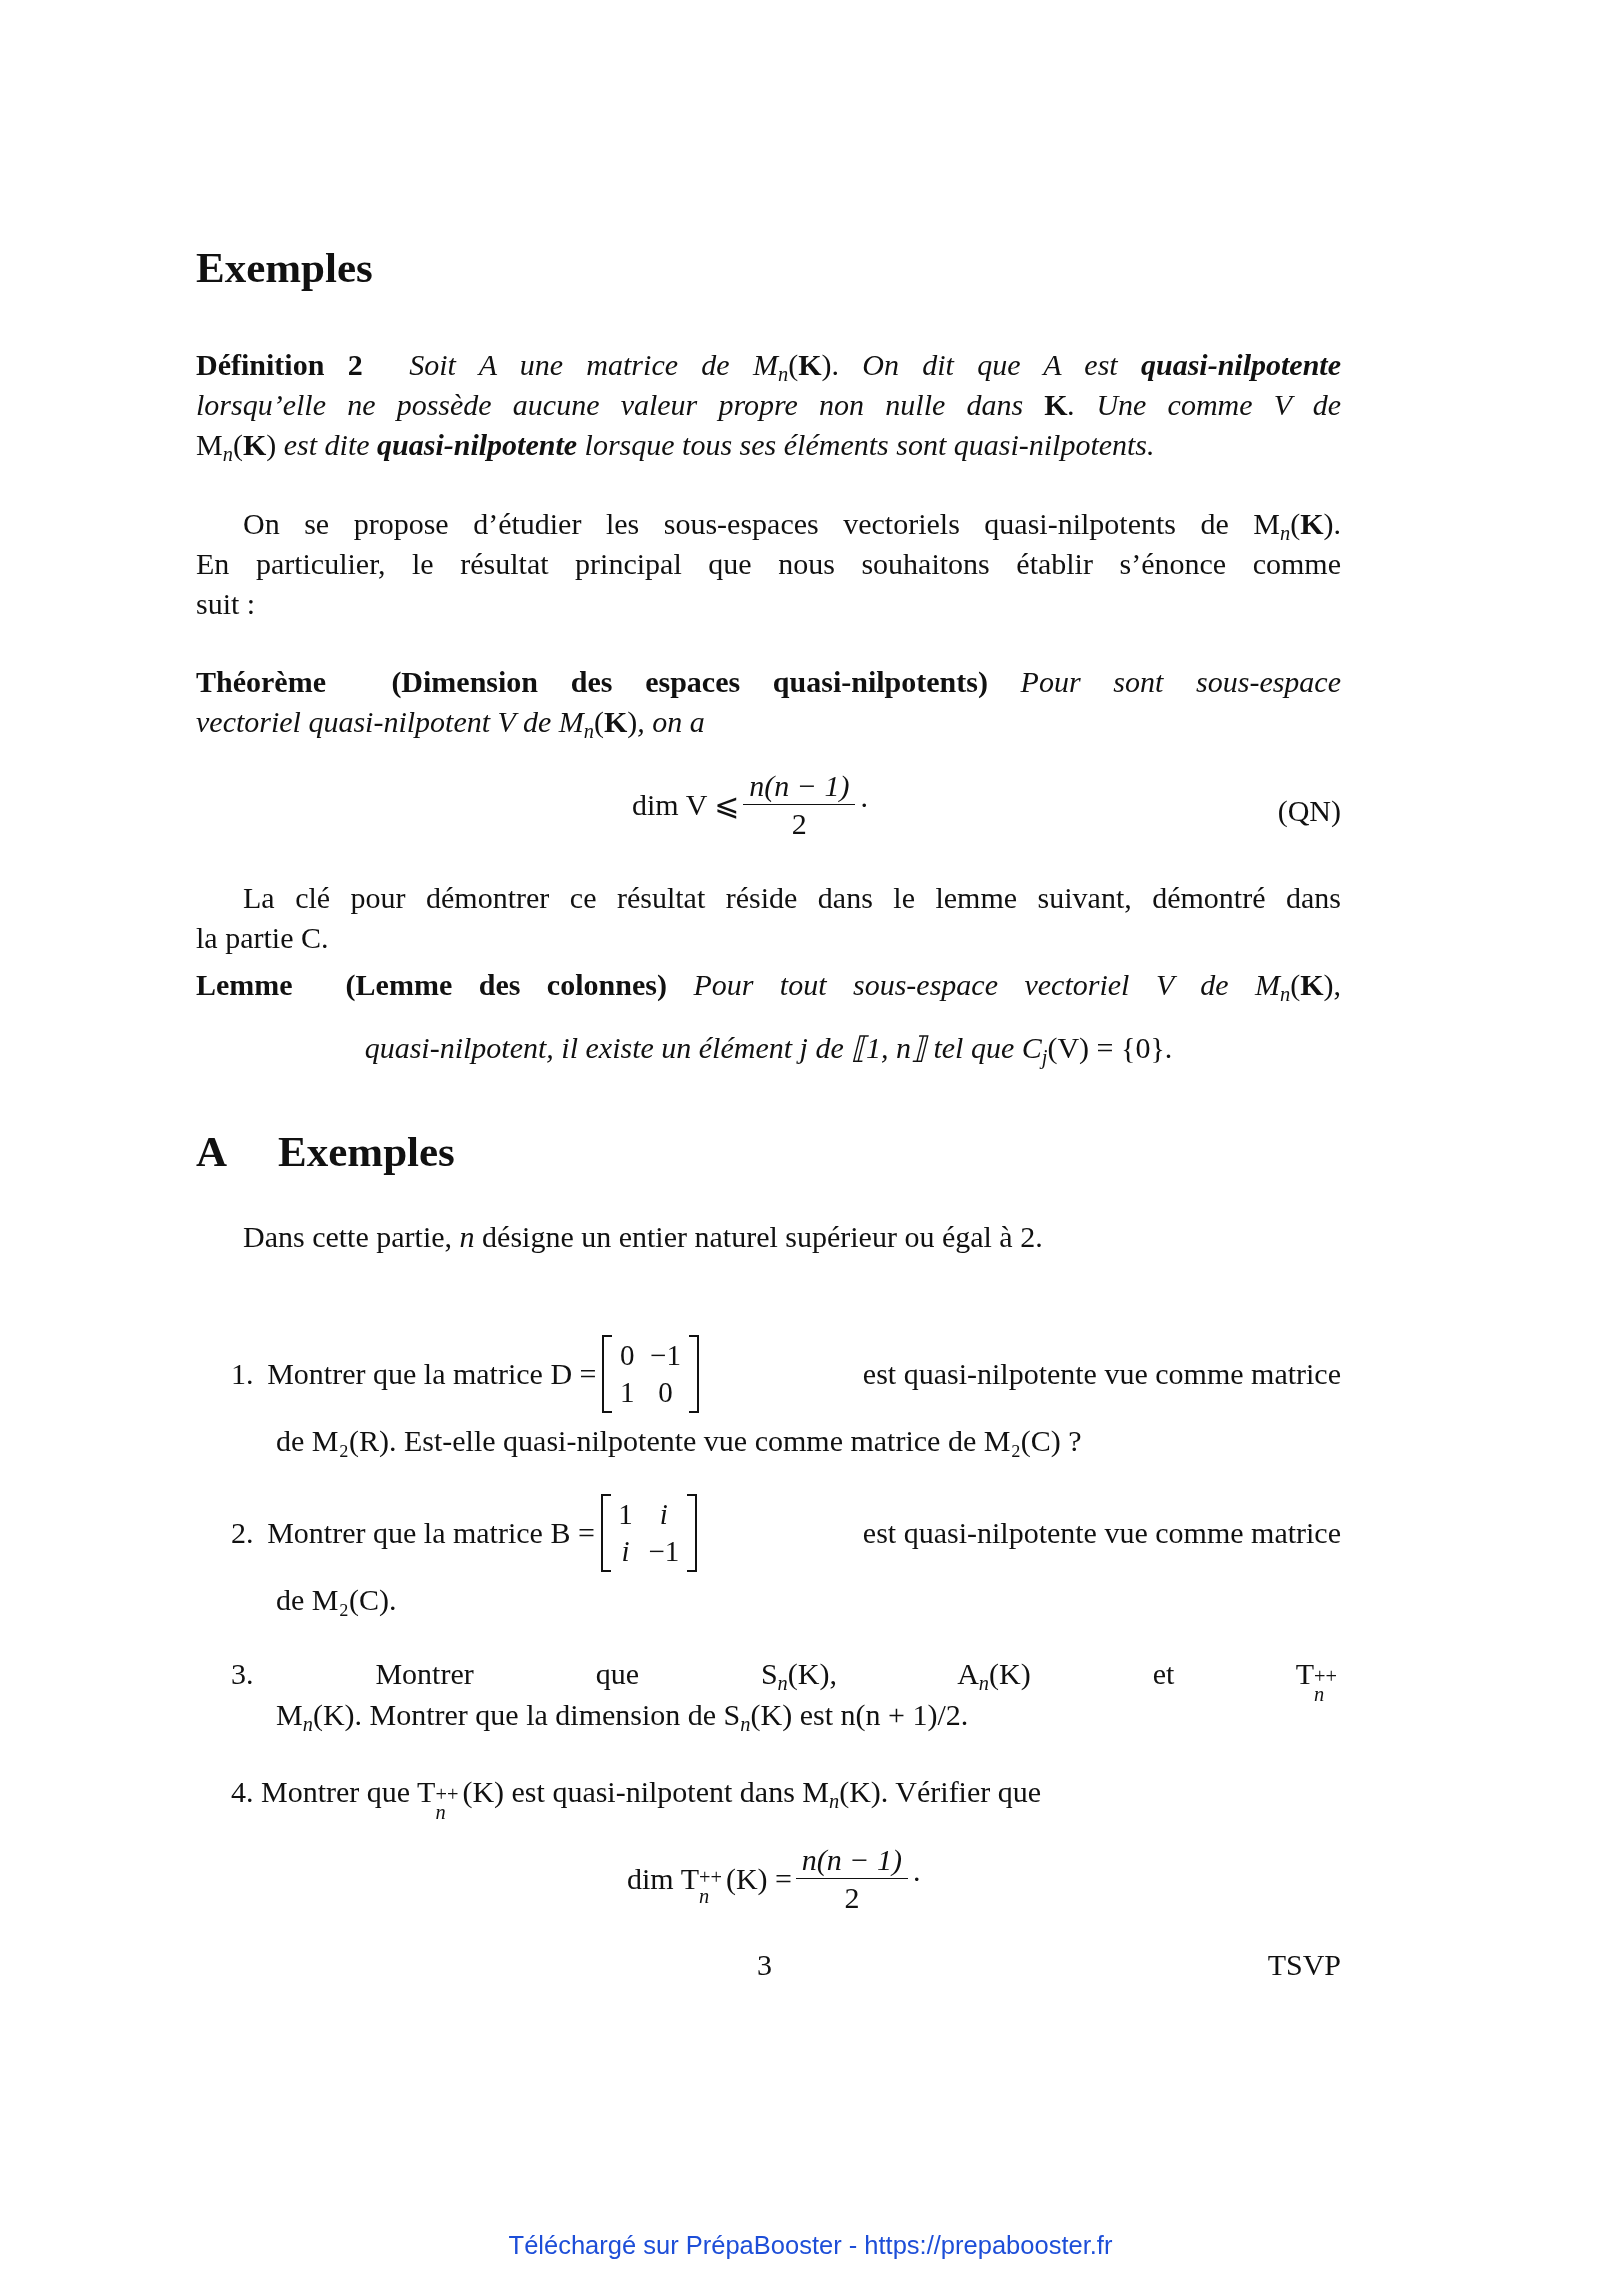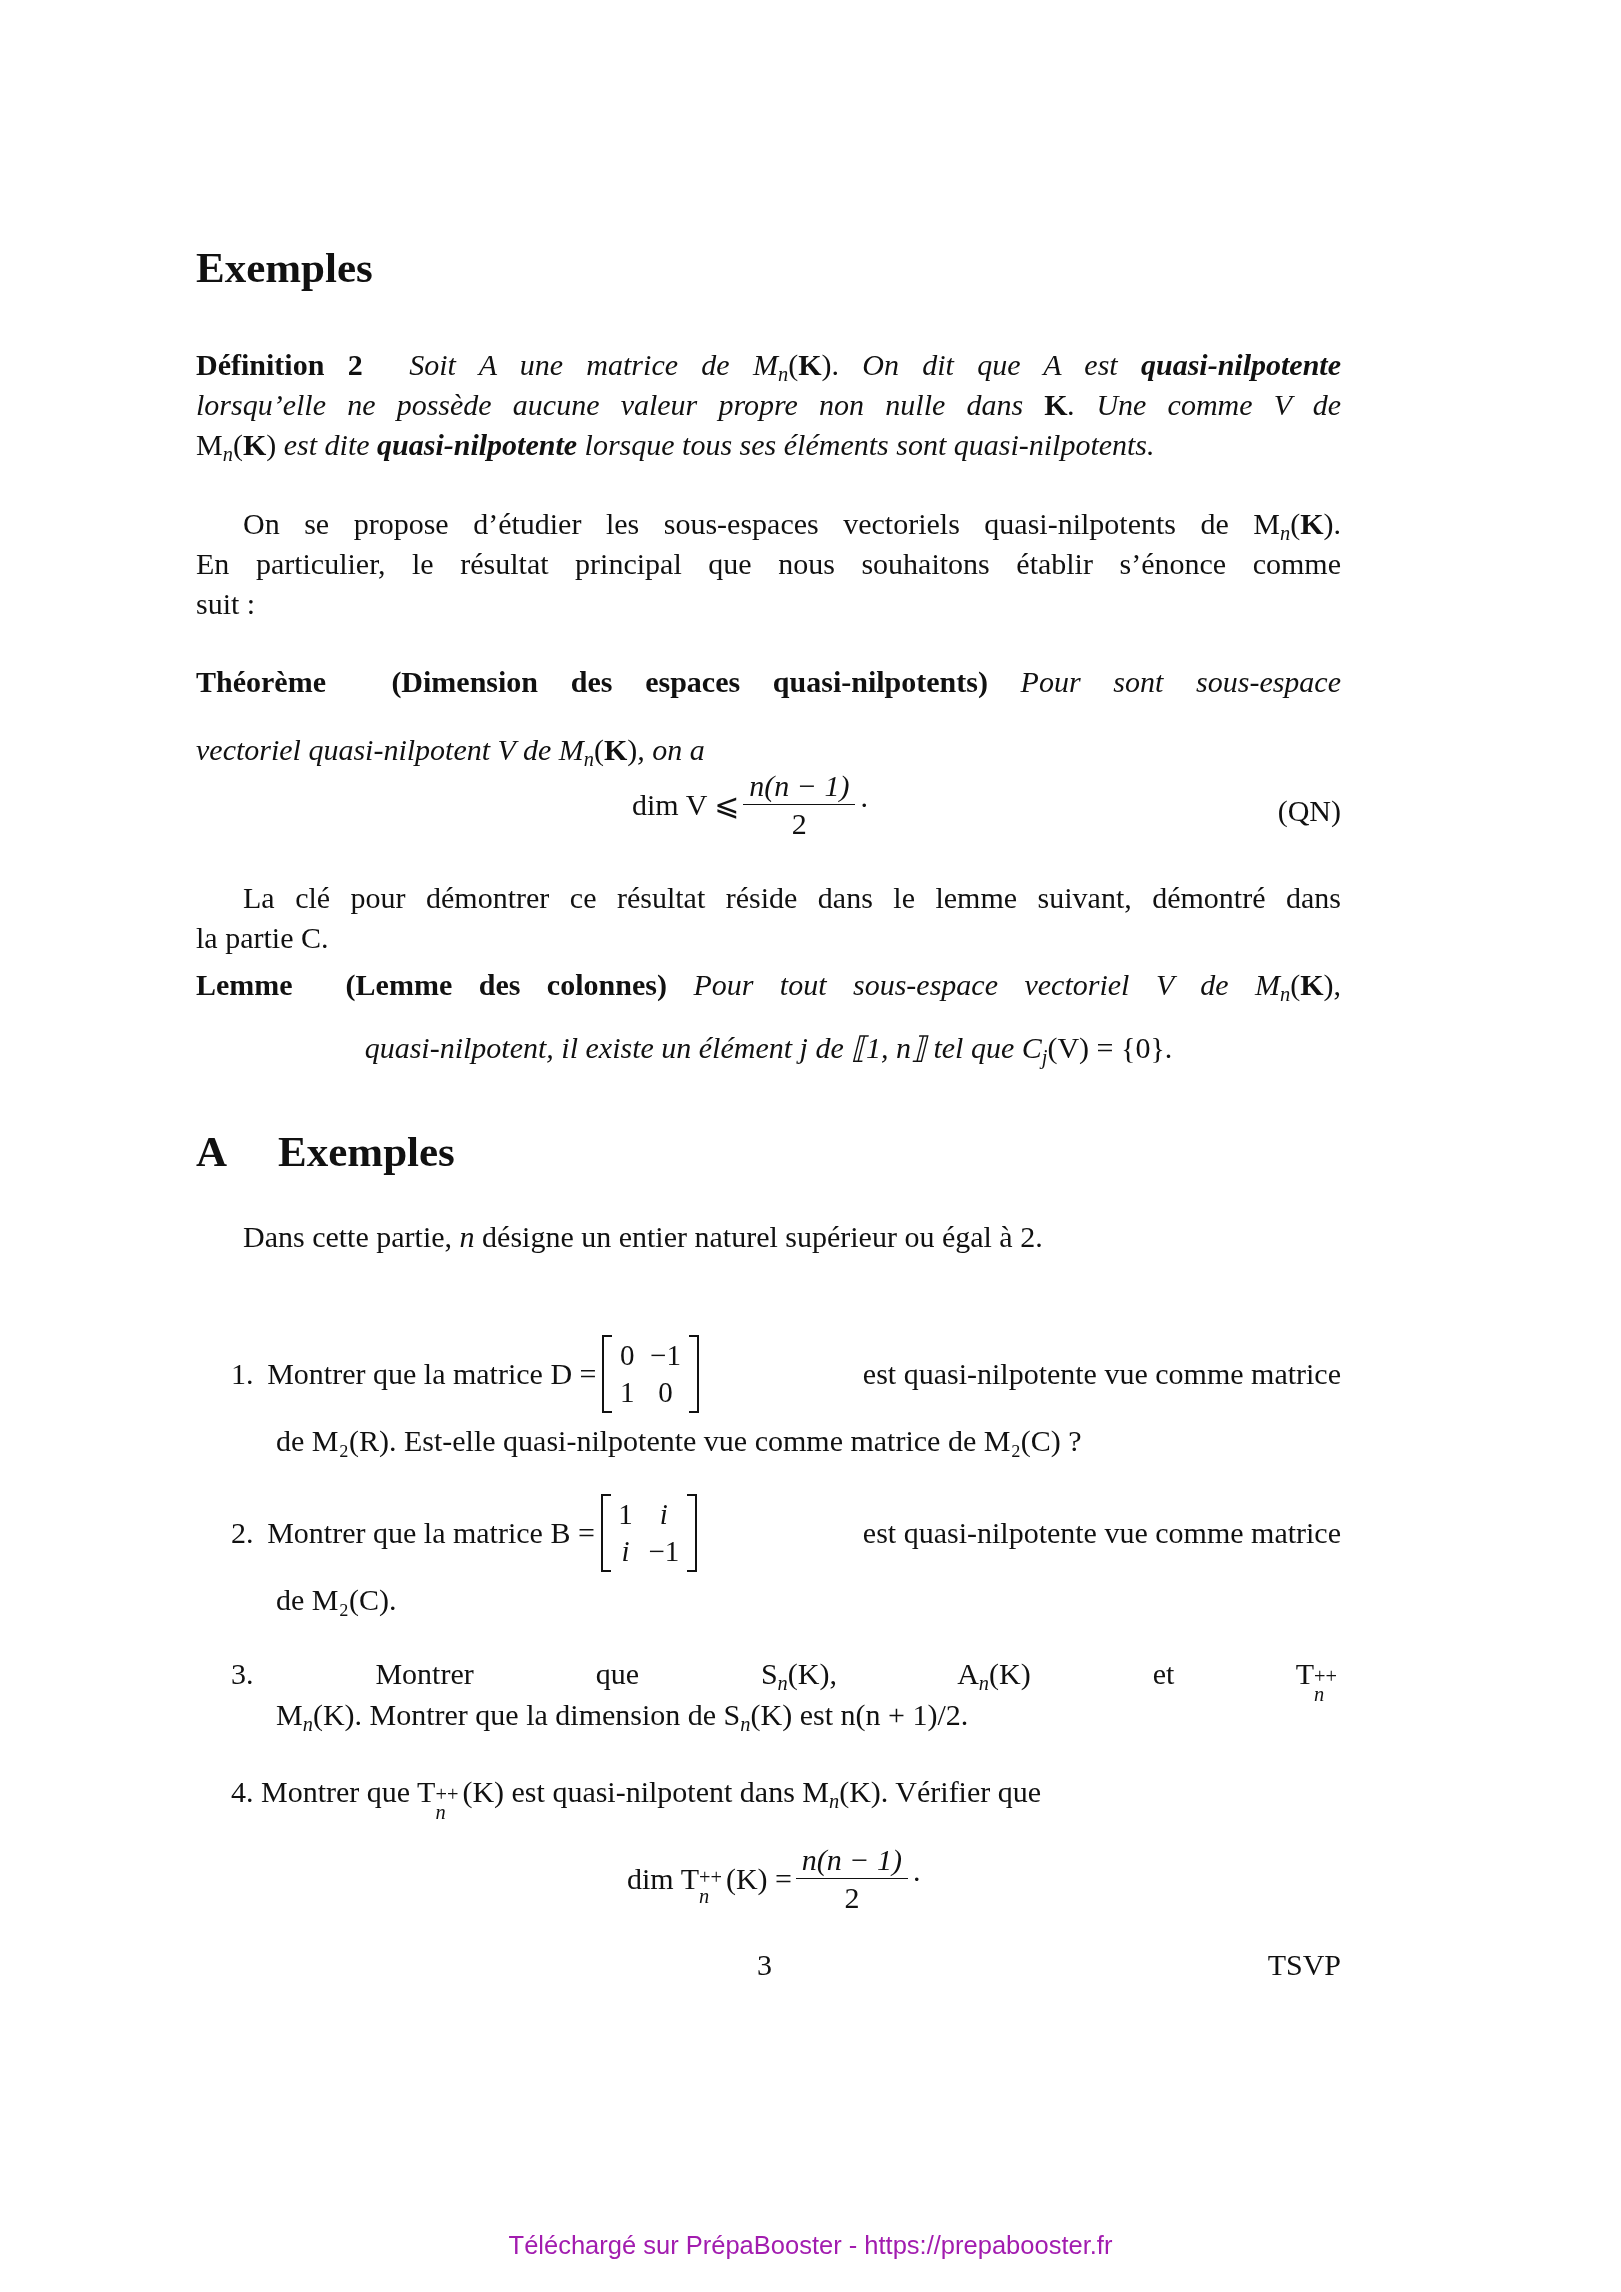--- a/index.html
+++ b/index.html
@@ -64,7 +64,7 @@
     <span class="bf">(Dimension des espaces quasi-nilpotents)</span>
     <span class="it">Pour sont sous-espace</span>
   </div>
-  <div class="line" style="top:702px;margin-top:28px;">
+  <div class="line" style="top:702px;">
     <span class="it">vectoriel quasi-nilpotent V de M</span><sub class="it">n</sub>(<b>K</b>)<span class="it">, on a</span>
   </div>
   <div class="abs" style="top:767px; left:436px; font-size:30px; display:flex; align-items:center;">

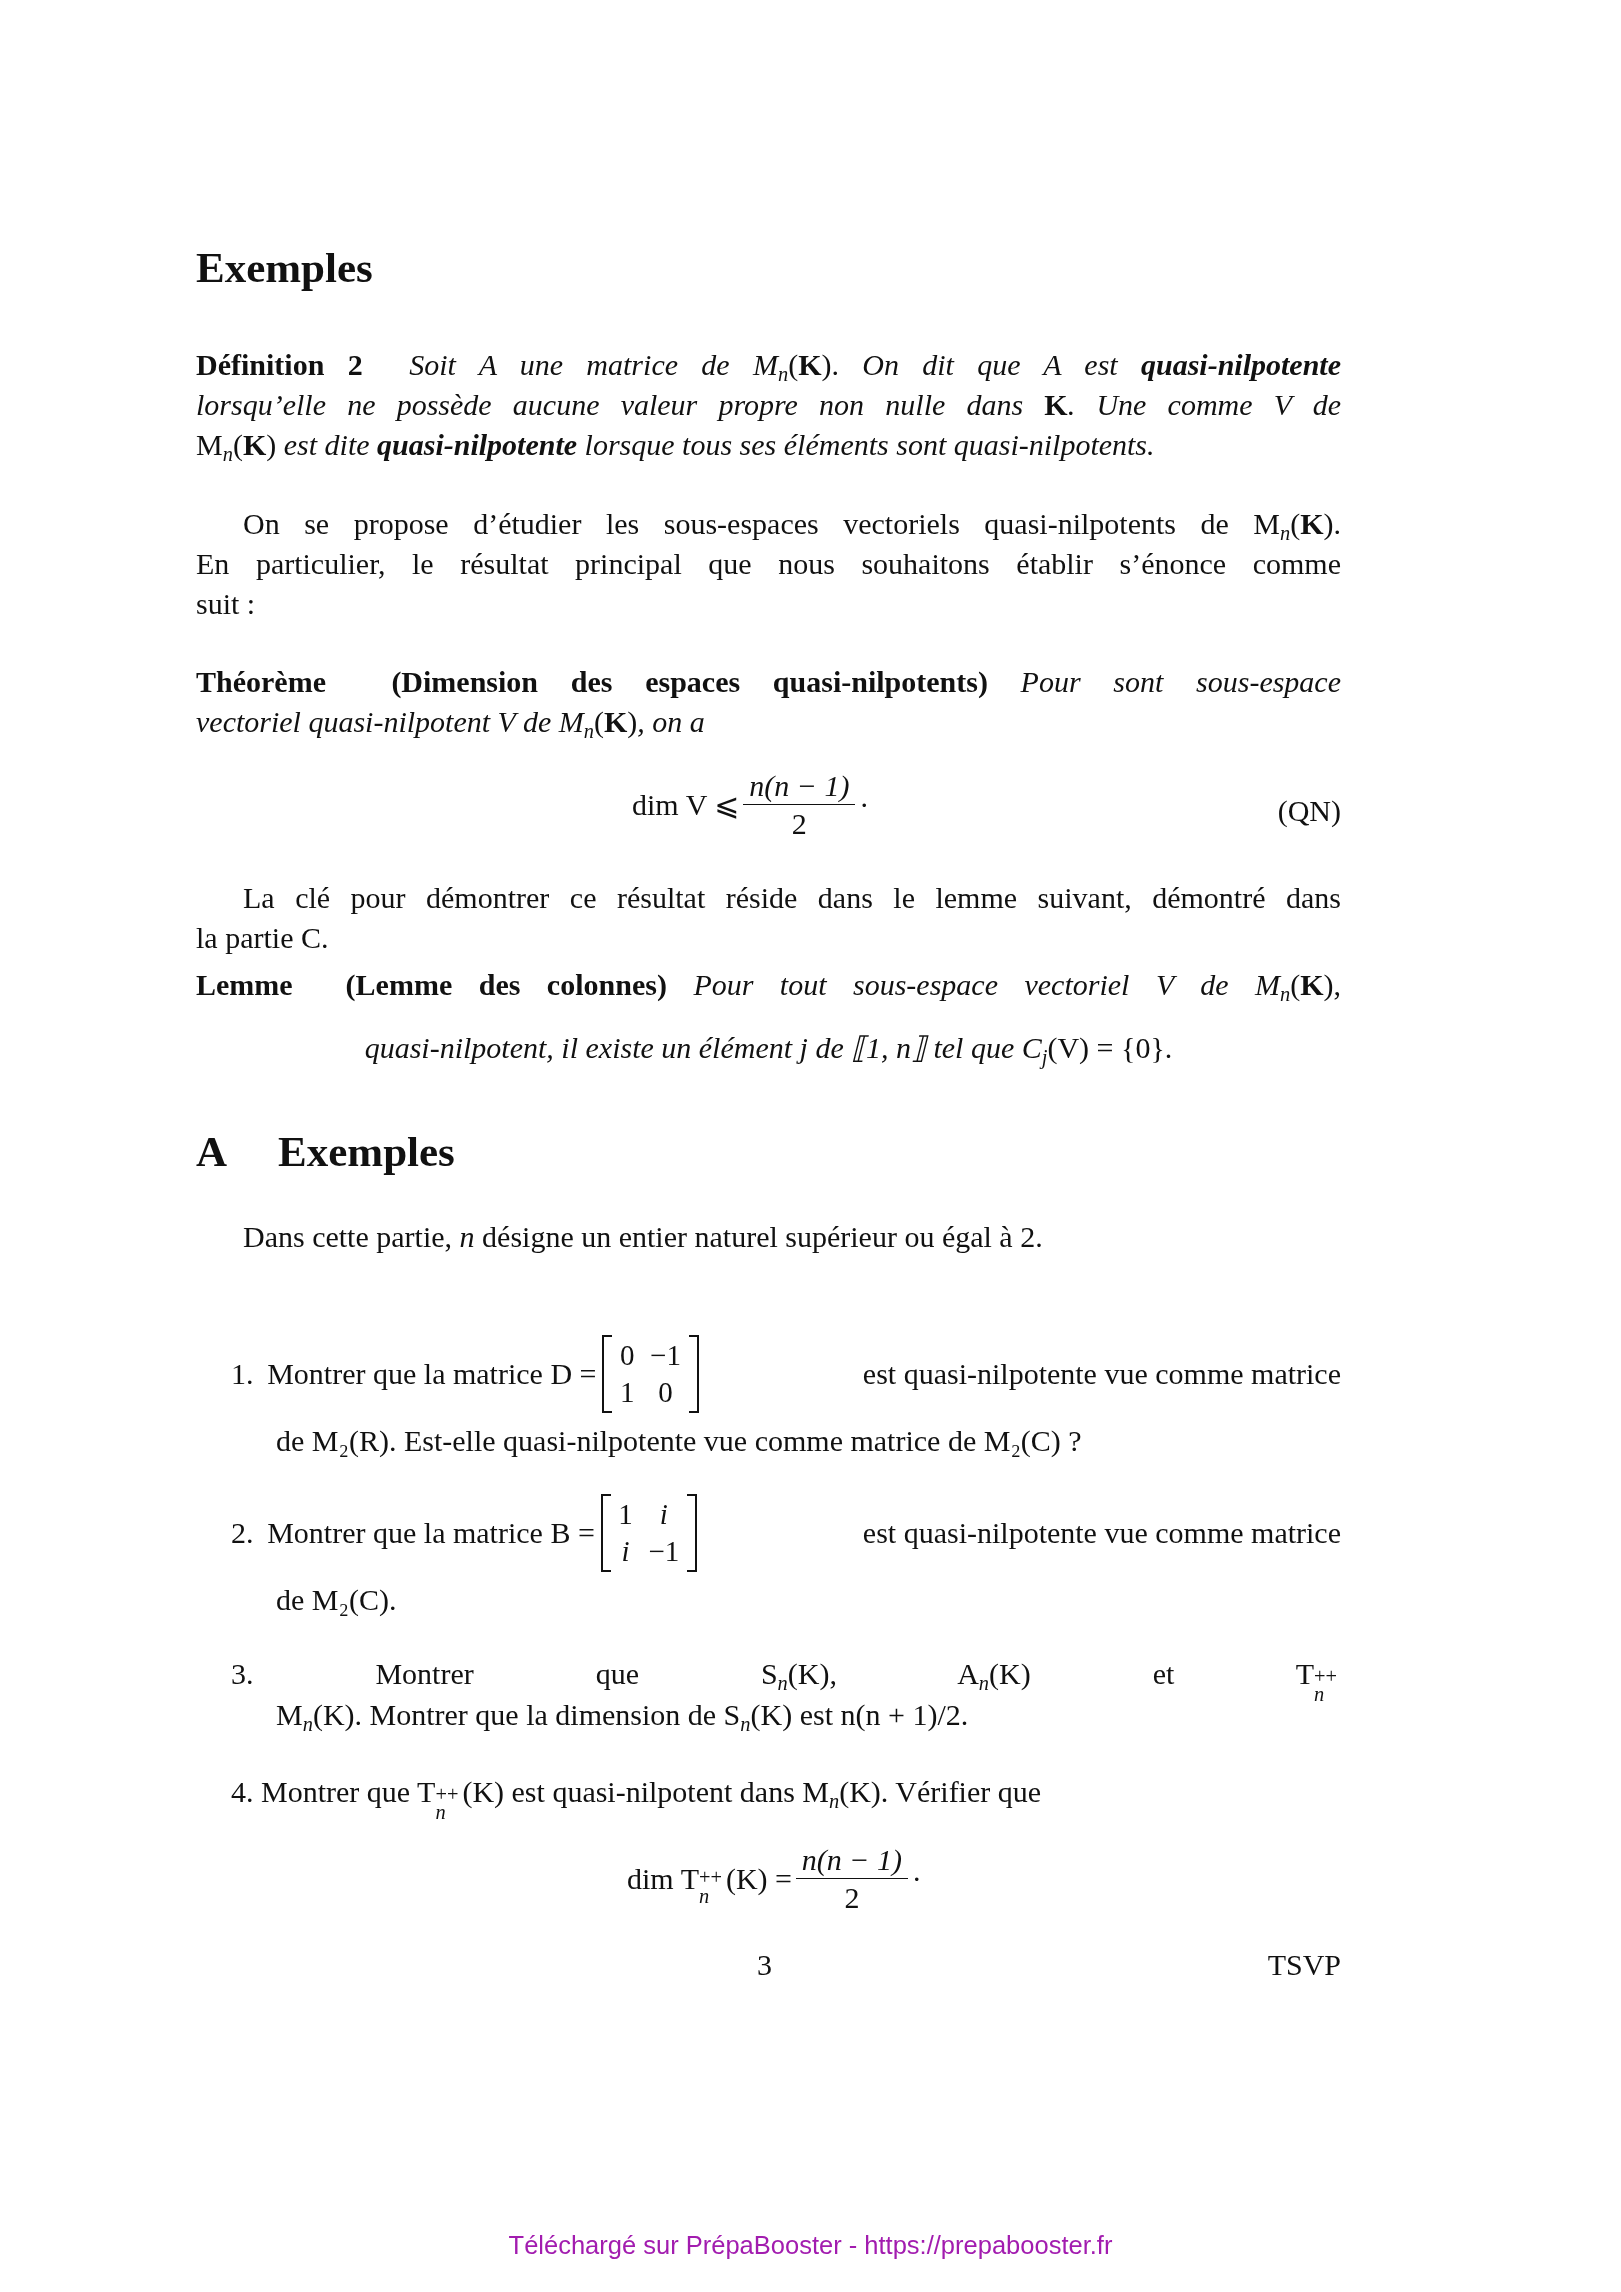--- a/index.html
+++ b/index.html
@@ -29,7 +29,7 @@
   .matrix table { border-collapse:collapse; }
   .matrix td { padding:0 7.8px; line-height:37px; text-align:center; font-size:29px; }
   .footer-dl { position:absolute; top:2231px; left:0; width:1621px; text-align:center;
-               font-family:"Liberation Sans","DejaVu Sans",sans-serif; font-size:25.5px; color:#a21caf; }
+               font-family:"Liberation Sans","DejaVu Sans",sans-serif; font-size:25.5px; color:#1d4ed8; }
 </style>
 </head>
 <body>

